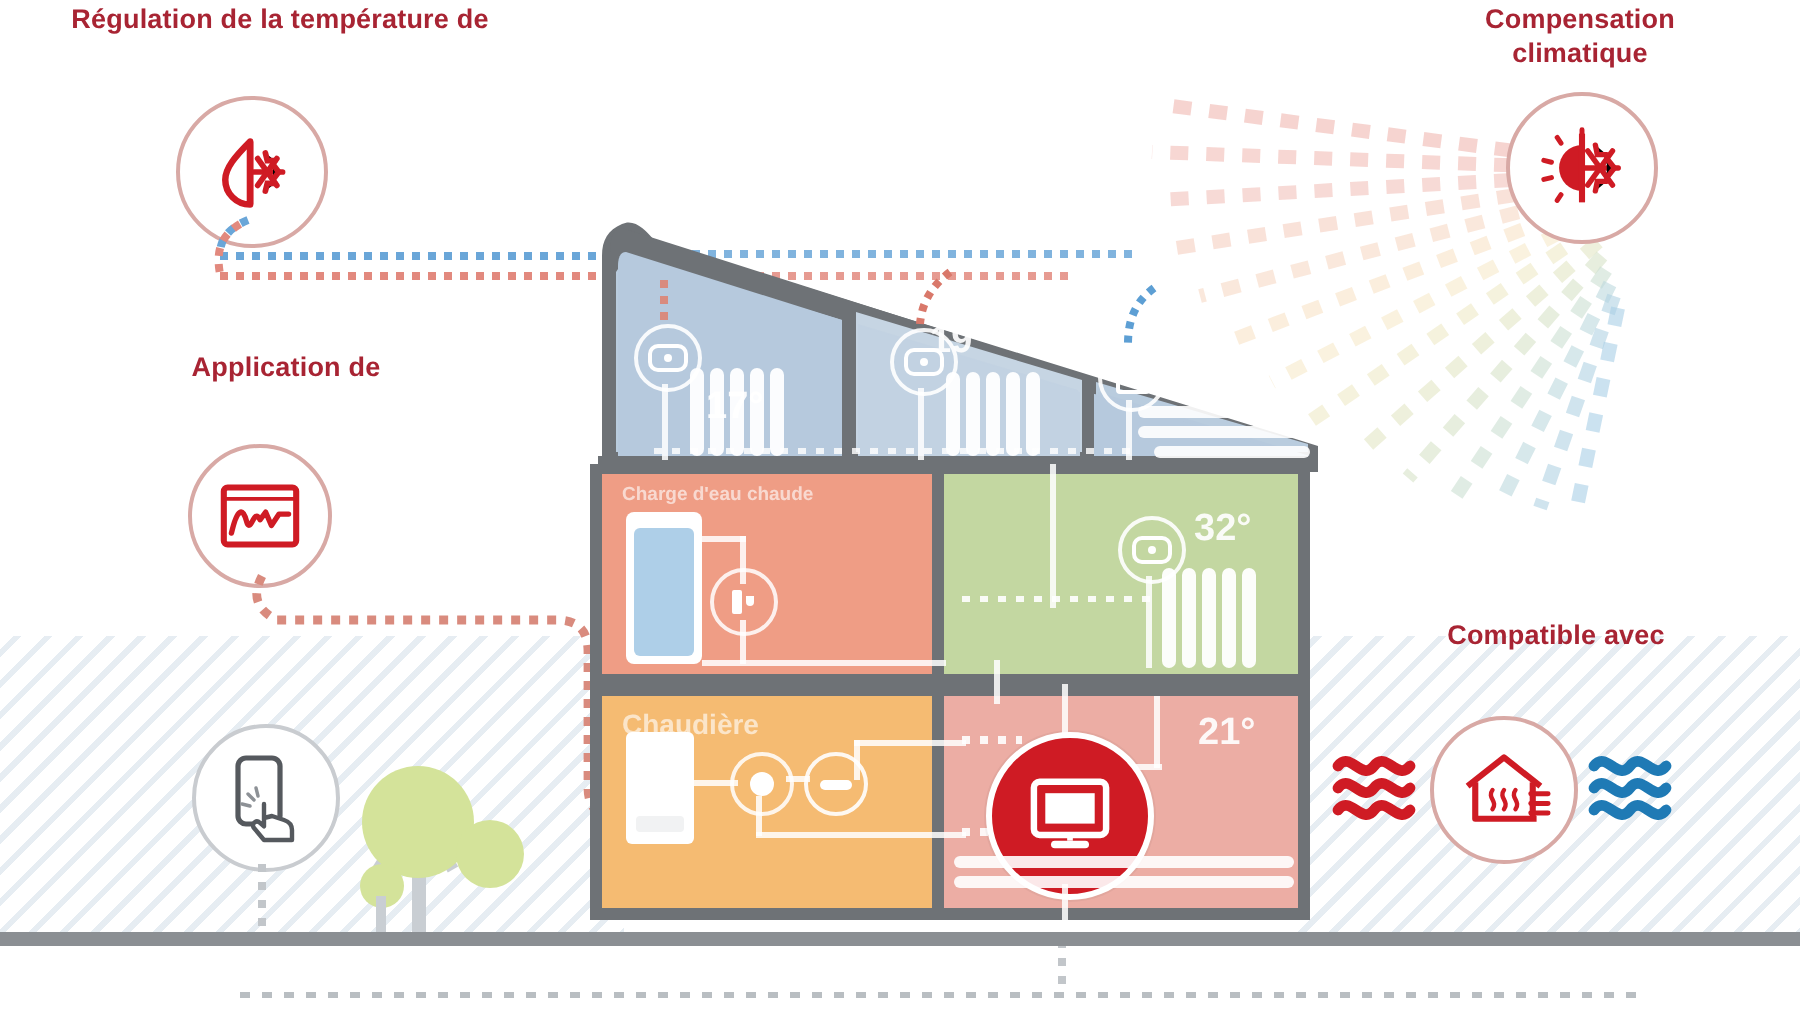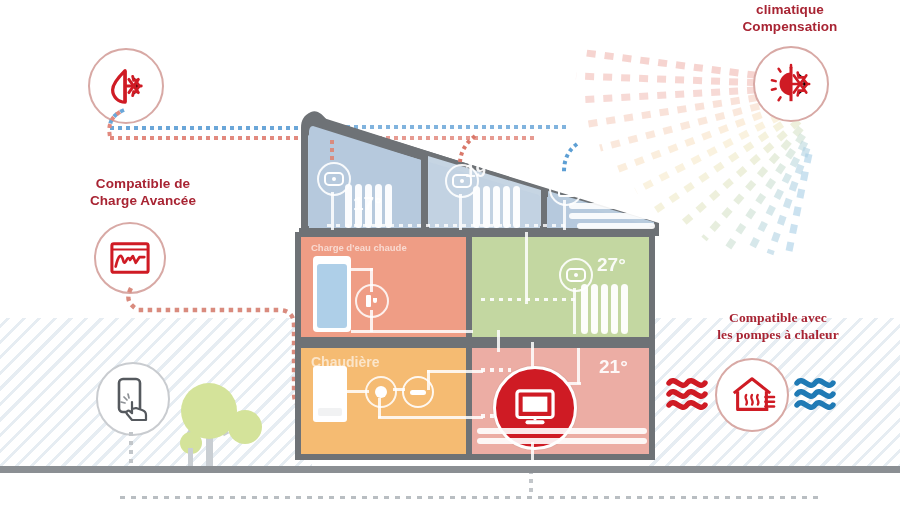--- a/index.html
+++ b/index.html
@@ -112,6 +112,7 @@
   </svg>
 
   <div class="label red" style="left:10px;top:2px;width:260px;font-size:13.5px;">
+    <div>Régulation de la température de</div>
   </div>
   <div class="circle red" style="left:88px;top:48px;width:72px;height:72px;">
     <svg width="42" height="42" viewBox="0 0 44 44">

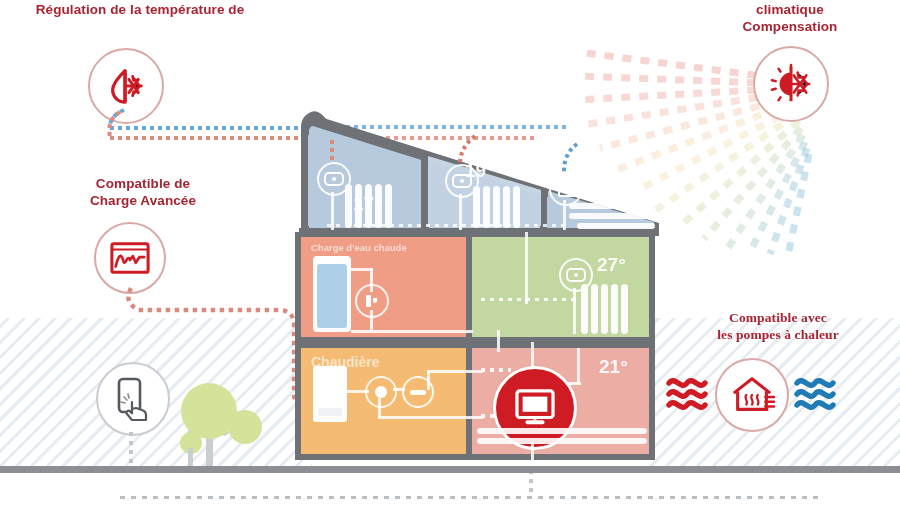--- a/index.html
+++ b/index.html
@@ -179,8 +179,8 @@
   </div>
 
   <div class="label red" style="left:700px;top:2px;width:180px;font-size:13.5px;">
+    <div>Compensation</div>
     <div>climatique</div>
-    <div>Compensation</div>
   </div>
   <div class="circle red" style="left:753px;top:46px;width:72px;height:72px;">
     <svg width="46" height="42" viewBox="0 0 48 44">

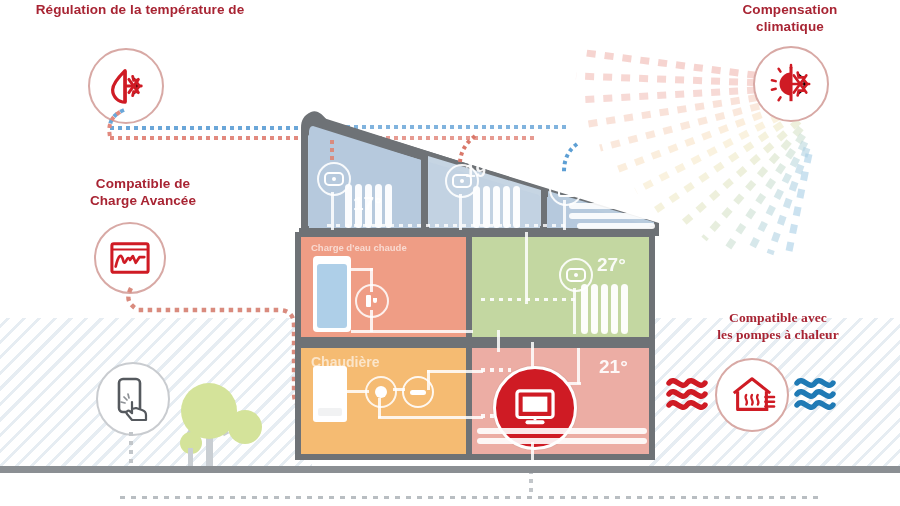--- a/index.html
+++ b/index.html
@@ -140,7 +140,7 @@
   <div class="dashh d-red" style="left:322px;top:136px;width:212px;height:4px;opacity:.85;"></div>
 
   <div class="label red" style="left:48px;top:176px;width:190px;font-size:13.5px;">
-    <div>Compatible de</div>
+    <div>Application de</div>
     <div>Charge Avancée</div>
   </div>
   <div class="circle red" style="left:94px;top:222px;width:68px;height:68px;">

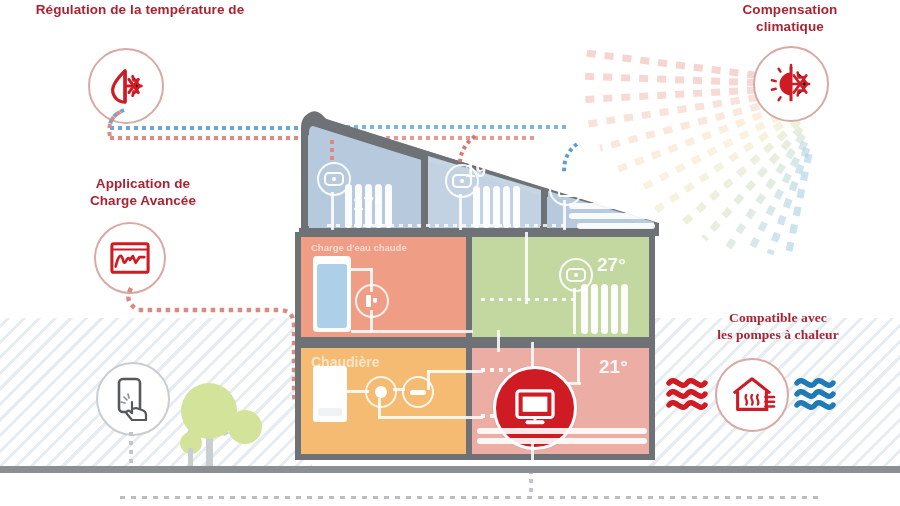--- a/index.html
+++ b/index.html
@@ -141,7 +141,6 @@
 
   <div class="label red" style="left:48px;top:176px;width:190px;font-size:13.5px;">
     <div>Application de</div>
-    <div>Charge Avancée</div>
   </div>
   <div class="circle red" style="left:94px;top:222px;width:68px;height:68px;">
     <svg width="40" height="34" viewBox="0 0 42 34">

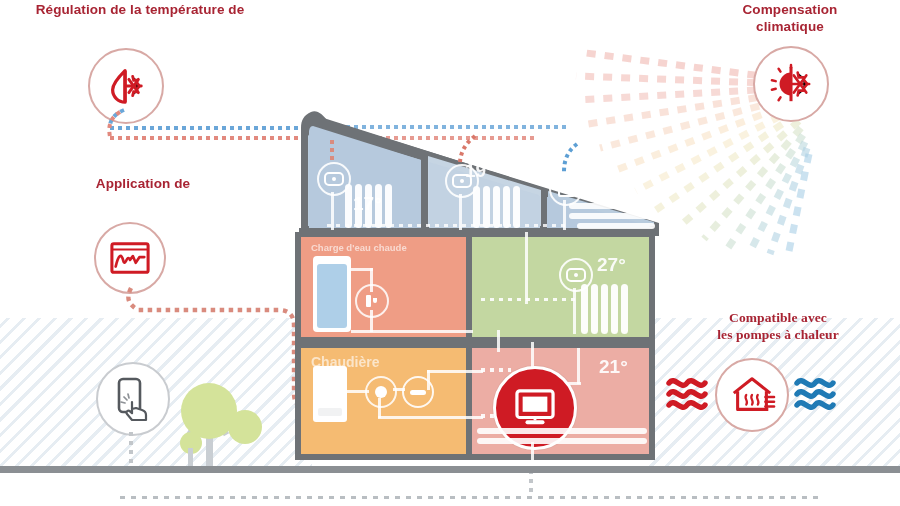--- a/index.html
+++ b/index.html
@@ -344,7 +344,7 @@
     <div class="thermo" style="left:278px;top:160px;width:30px;height:30px;">
       <div class="inner"></div>
     </div>
-    <div class="temp" style="left:316px;top:156px;font-size:19px;">27°</div>
+    <div class="temp" style="left:316px;top:156px;font-size:19px;">32°</div>
     <div class="radiator" style="left:300px;top:186px;height:50px;">
       <i style="height:50px"></i>
         <i style="height:50px"></i>

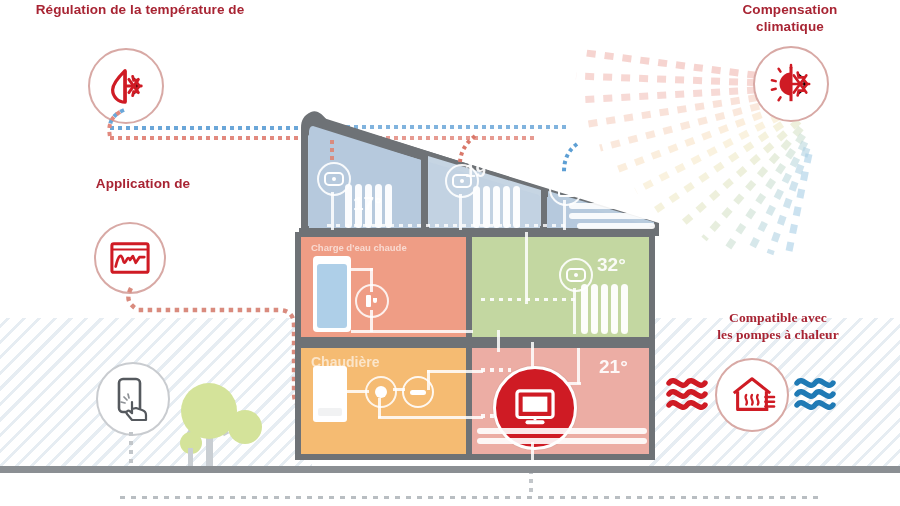--- a/index.html
+++ b/index.html
@@ -203,7 +203,7 @@
     </svg>
   </div>
 
-  <div class="label red" style="left:672px;top:310px;width:212px;font-size:13.5px;font-family:Liberation Serif, serif;">
+  <div class="label red" style="left:672px;top:310px;width:212px;font-size:13.5px;">
     <div>Compatible avec</div>
     <div>les pompes à chaleur</div>
   </div>

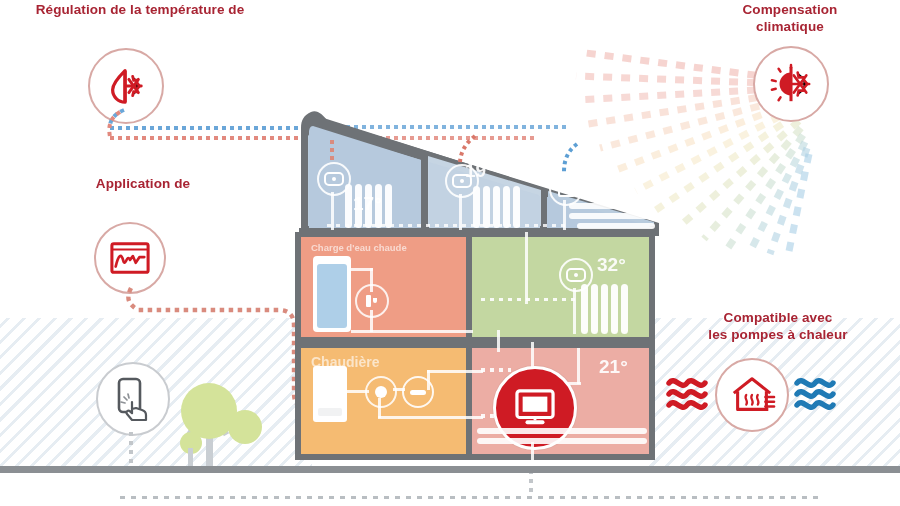--- a/index.html
+++ b/index.html
@@ -205,7 +205,6 @@
 
   <div class="label red" style="left:672px;top:310px;width:212px;font-size:13.5px;">
     <div>Compatible avec</div>
-    <div>les pompes à chaleur</div>
   </div>
   <div class="circle red" style="left:715px;top:358px;width:70px;height:70px;">
     <svg width="46" height="42" viewBox="0 0 48 42">

